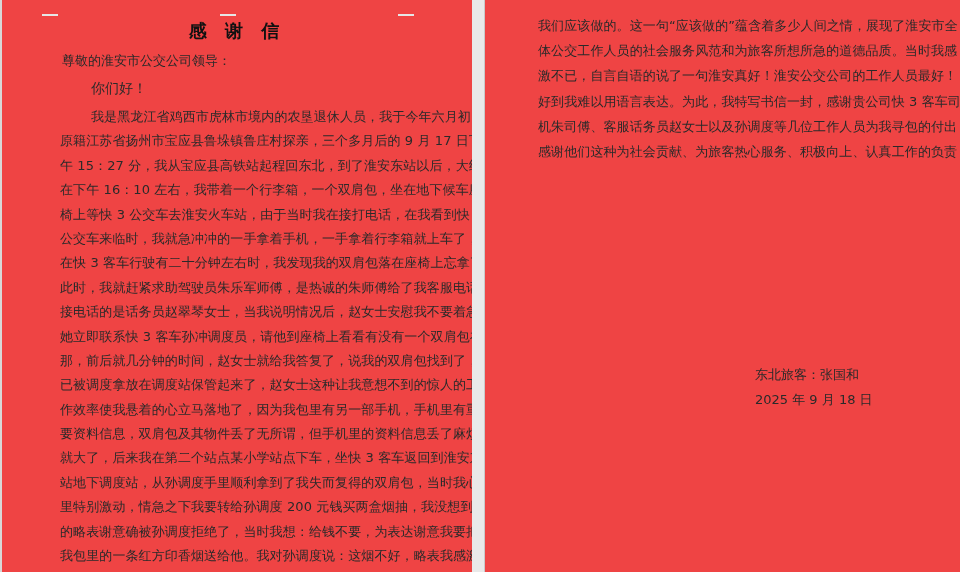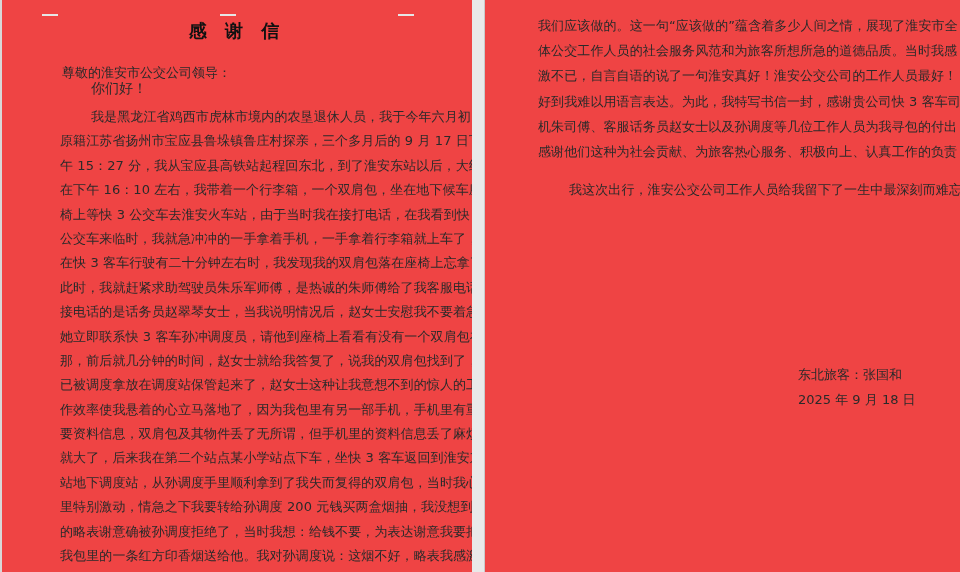--- a/index.html
+++ b/index.html
@@ -50,7 +50,7 @@
     }
     .salutation {
       position: absolute;
-      left: 60px; top: 64px;
+      left: 60px; top: 52px;
       font-size: 13px;
       color: #2a2a2a;
     }

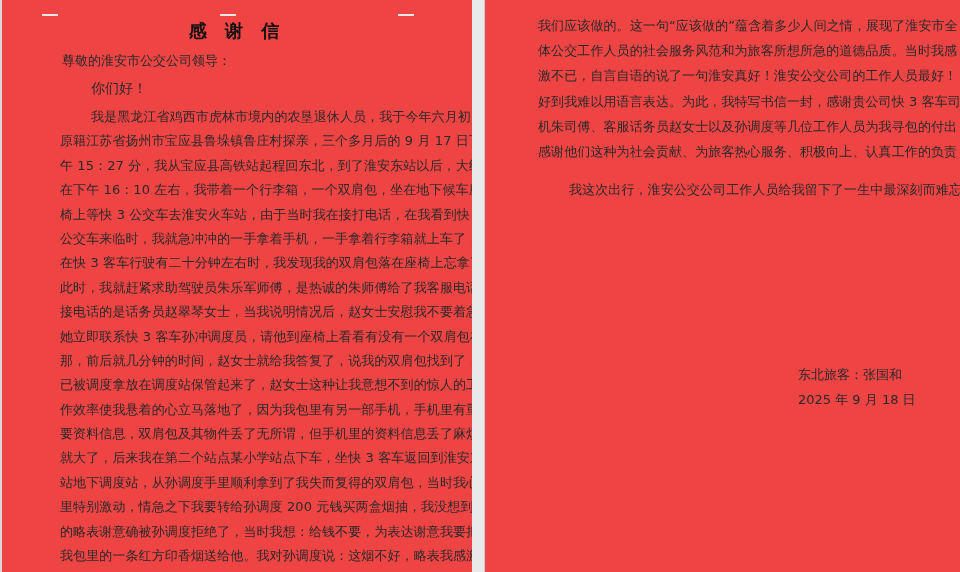--- a/index.html
+++ b/index.html
@@ -146,7 +146,6 @@
     <div class="line">机朱司傅、客服话务员赵女士以及孙调度等几位工作人员为我寻包的付出，</div>
     <div class="line">感谢他们这种为社会贡献、为旅客热心服务、积极向上、认真工作的负责</div>
     <div class="gap"></div>
-    <div class="line indent">我这次出行，淮安公交公司工作人员给我留下了一生中最深刻而难忘</div>
   </div>
 
   <div class="signature">

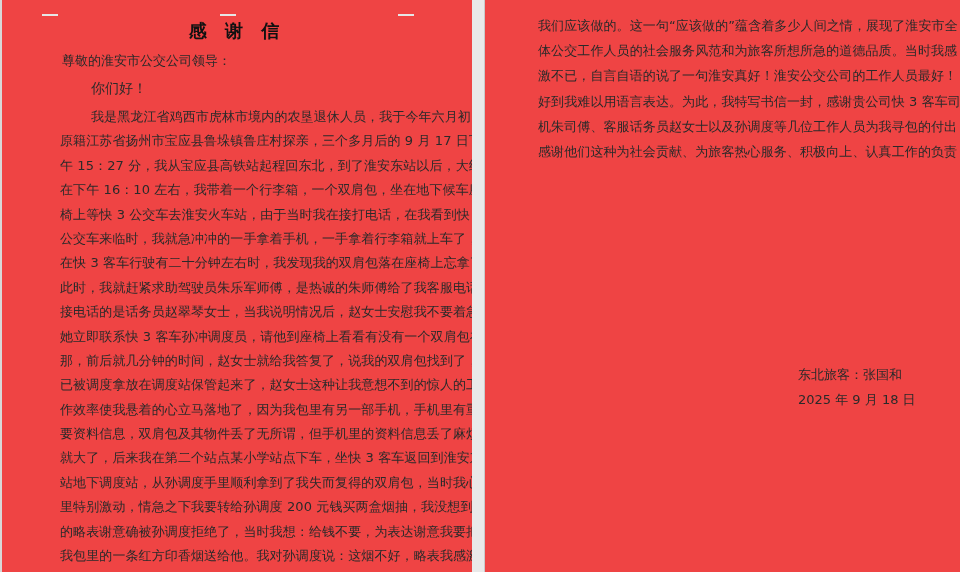--- a/index.html
+++ b/index.html
@@ -88,7 +88,6 @@
       left: 270px; top: 362px;
       font-size: 13px;
       color: #2a2a2a;
-      margin-left: 43px;
     }
     .signature div { height: 25px; line-height: 25px; }
     .header-mark {

